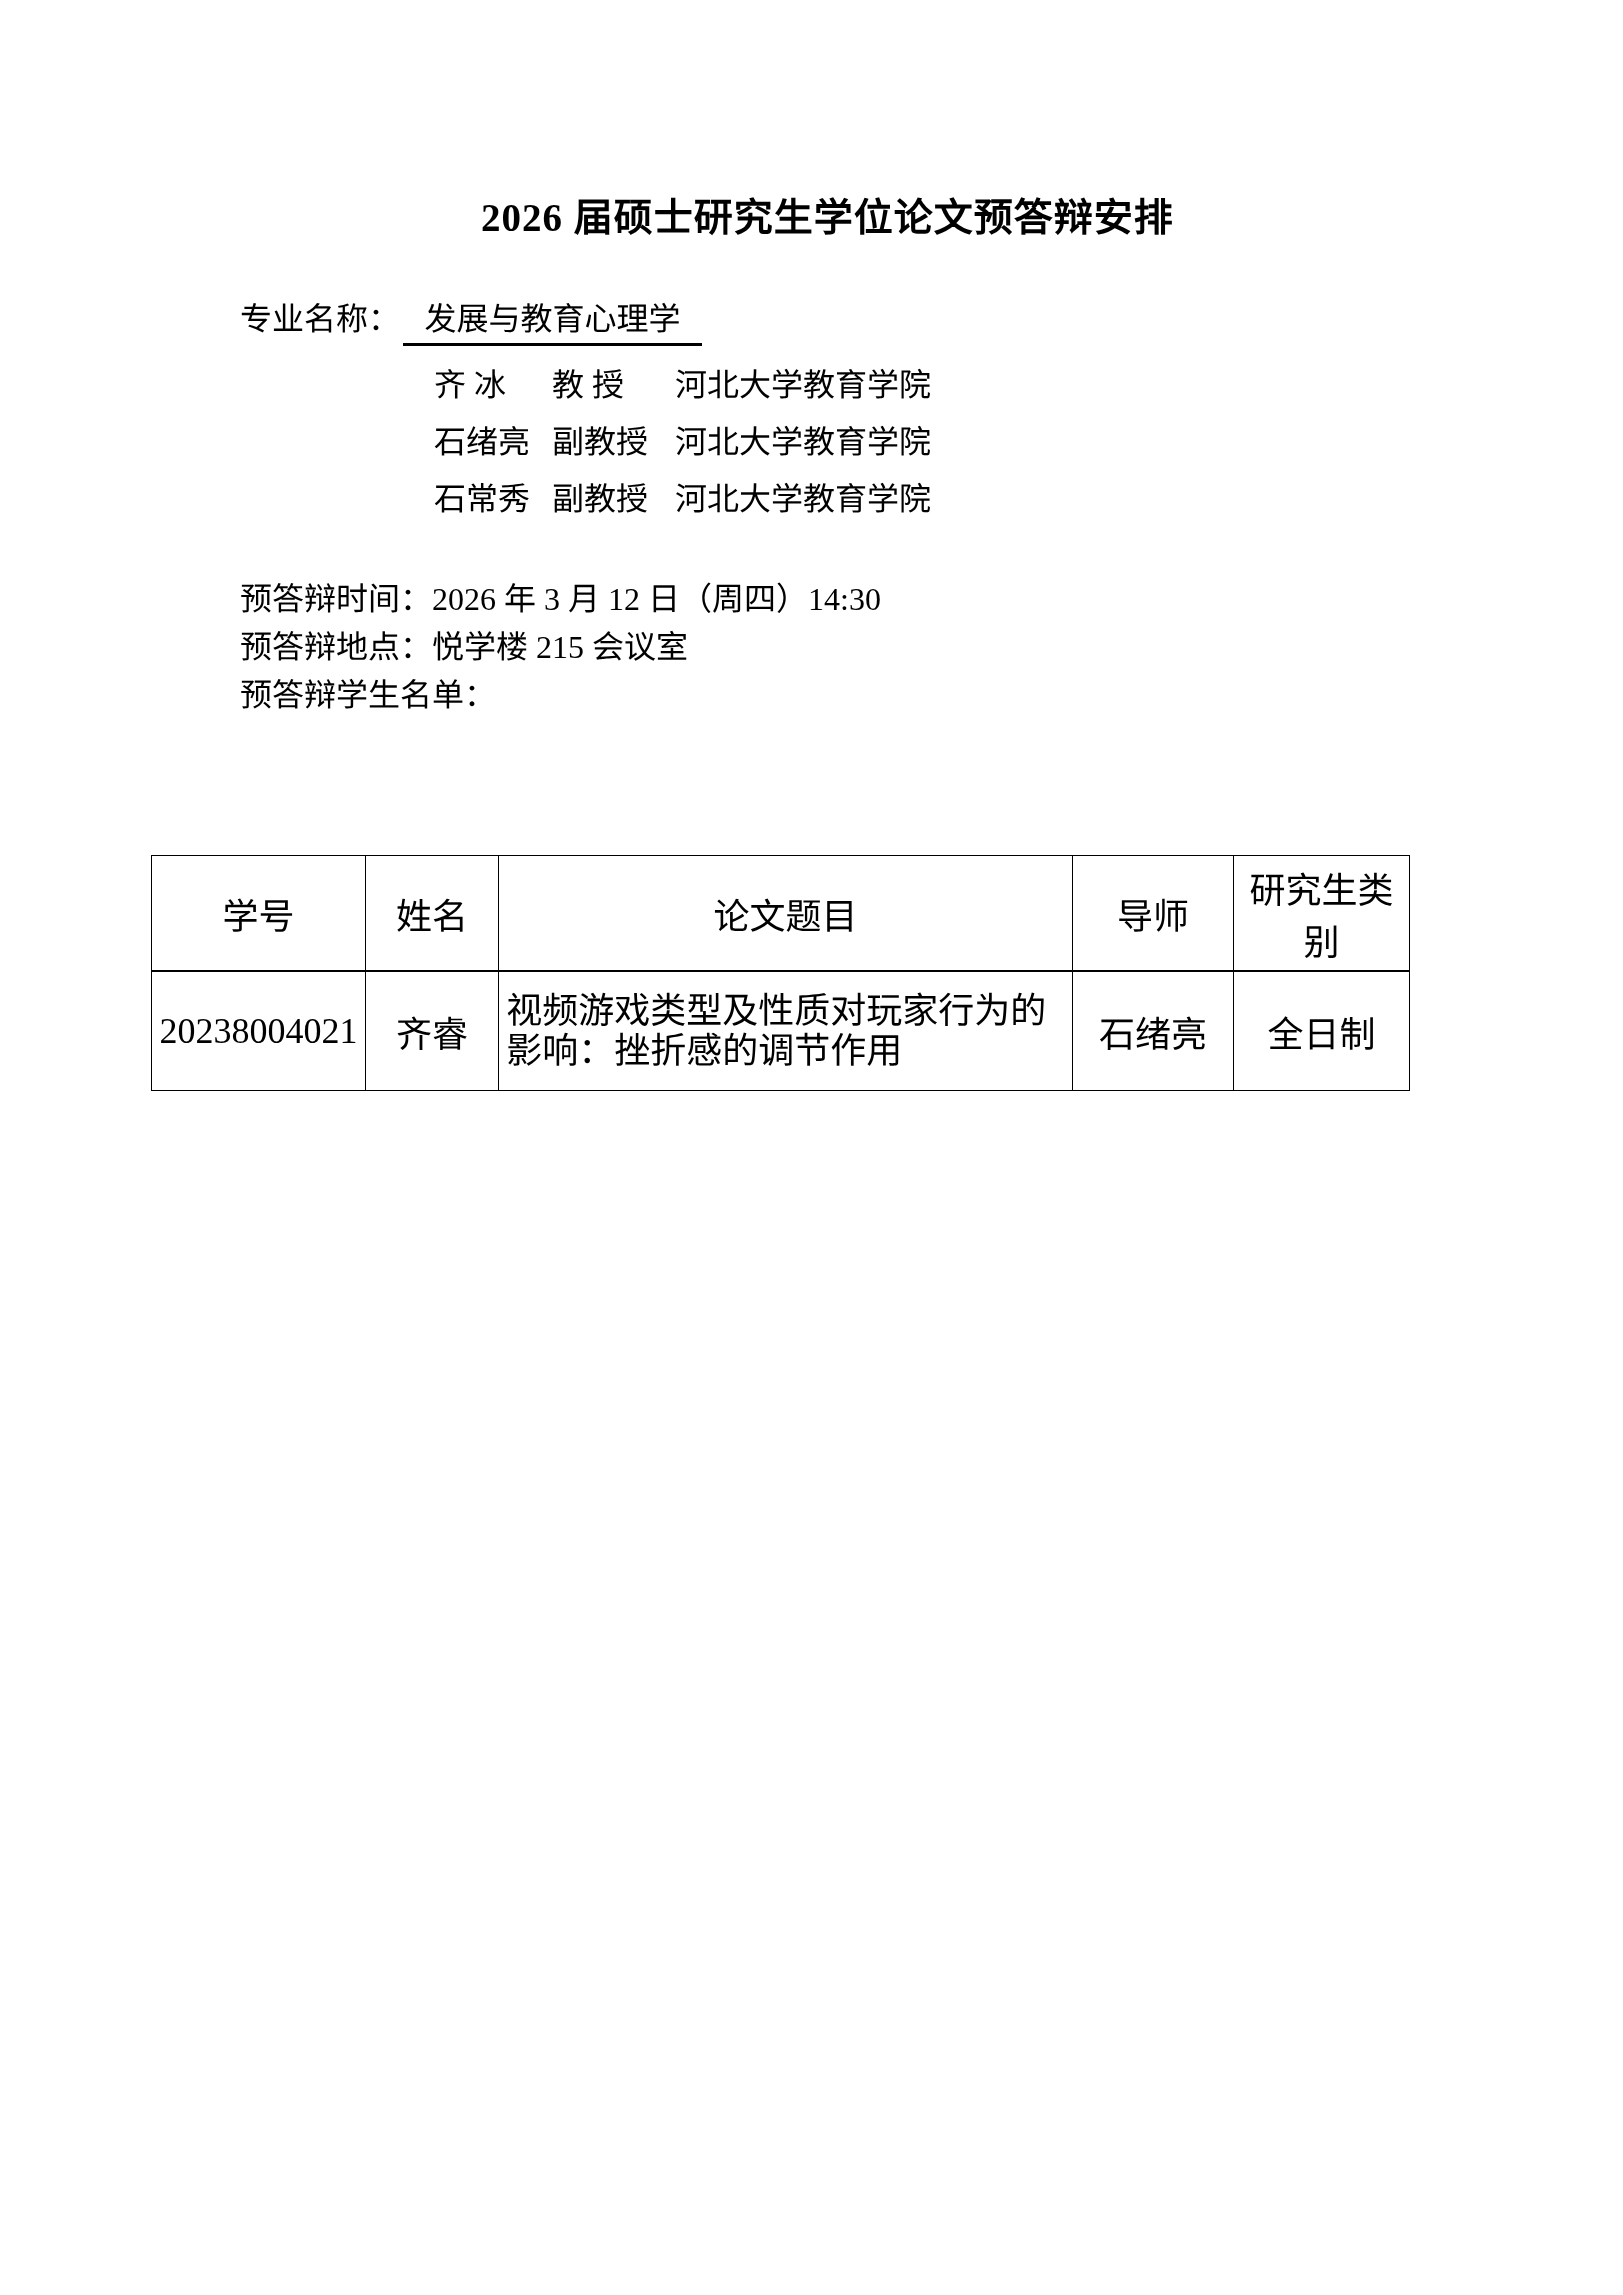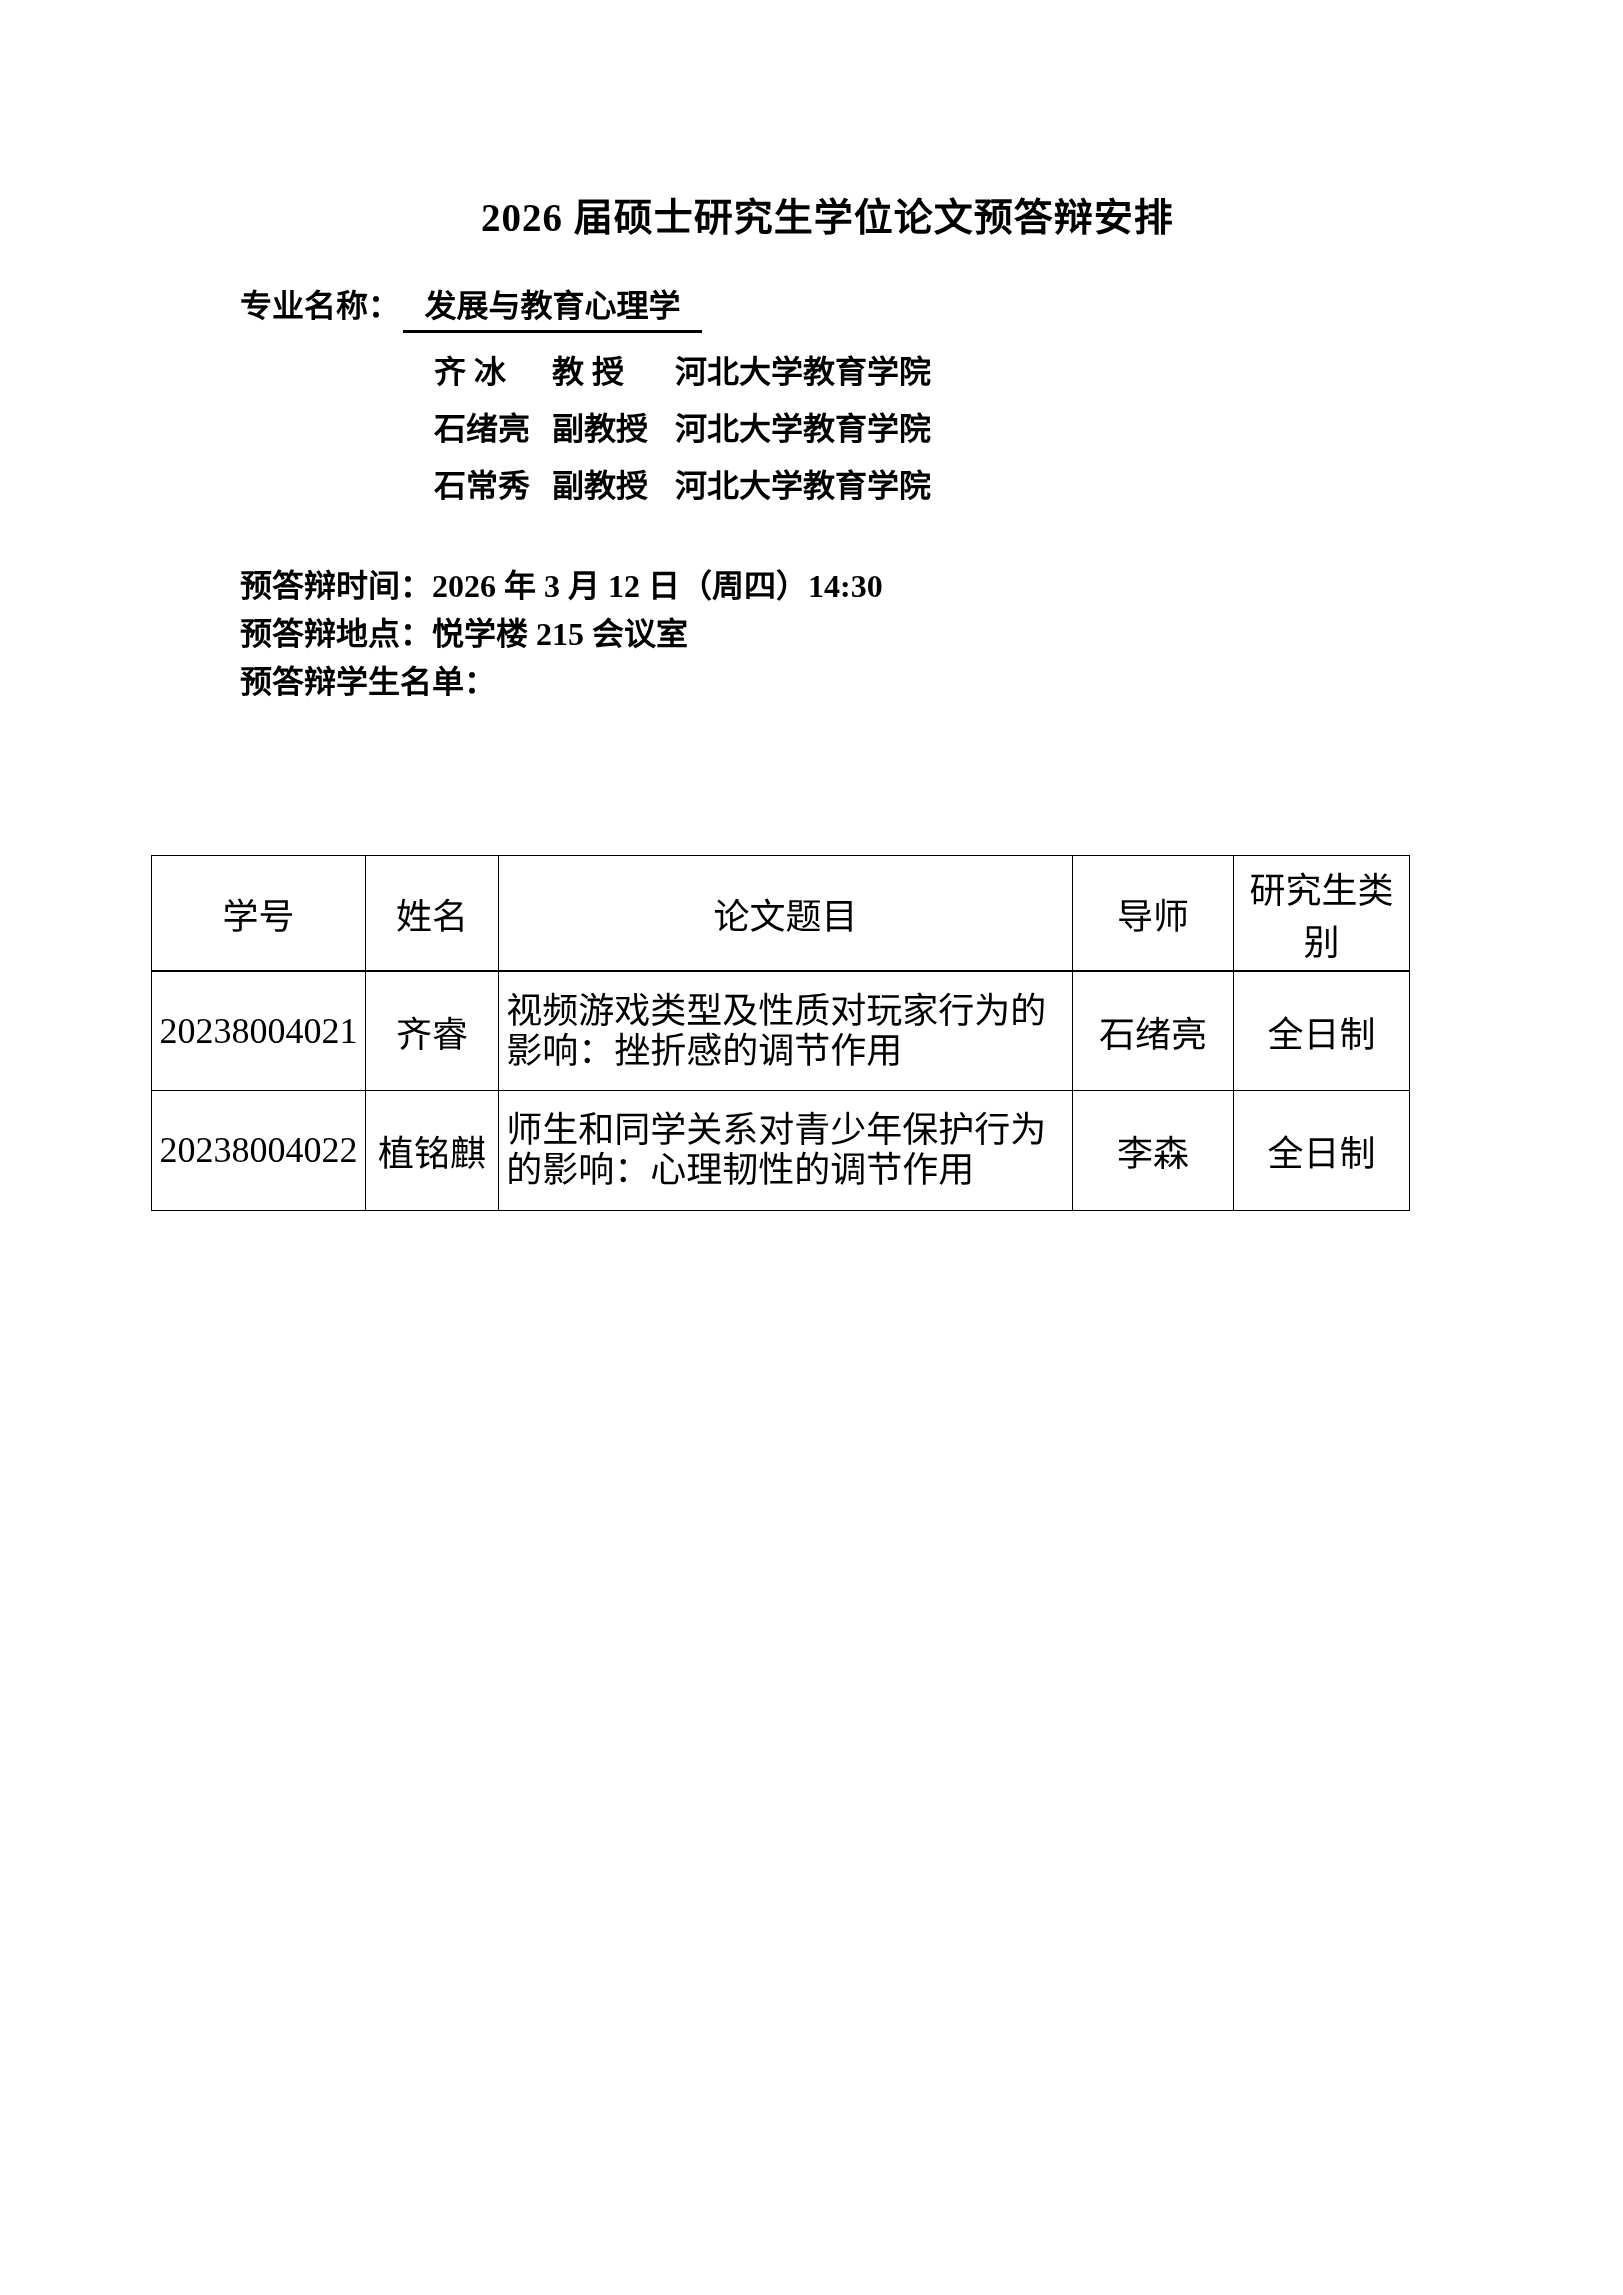--- a/index.html
+++ b/index.html
@@ -39,9 +39,8 @@
   .body-block {
     position: absolute;
     left: 240px;
-    top: 284px;
+    top: 297px;
     width: 1227px;
-    font-weight: bold;
   }
 
   .line {

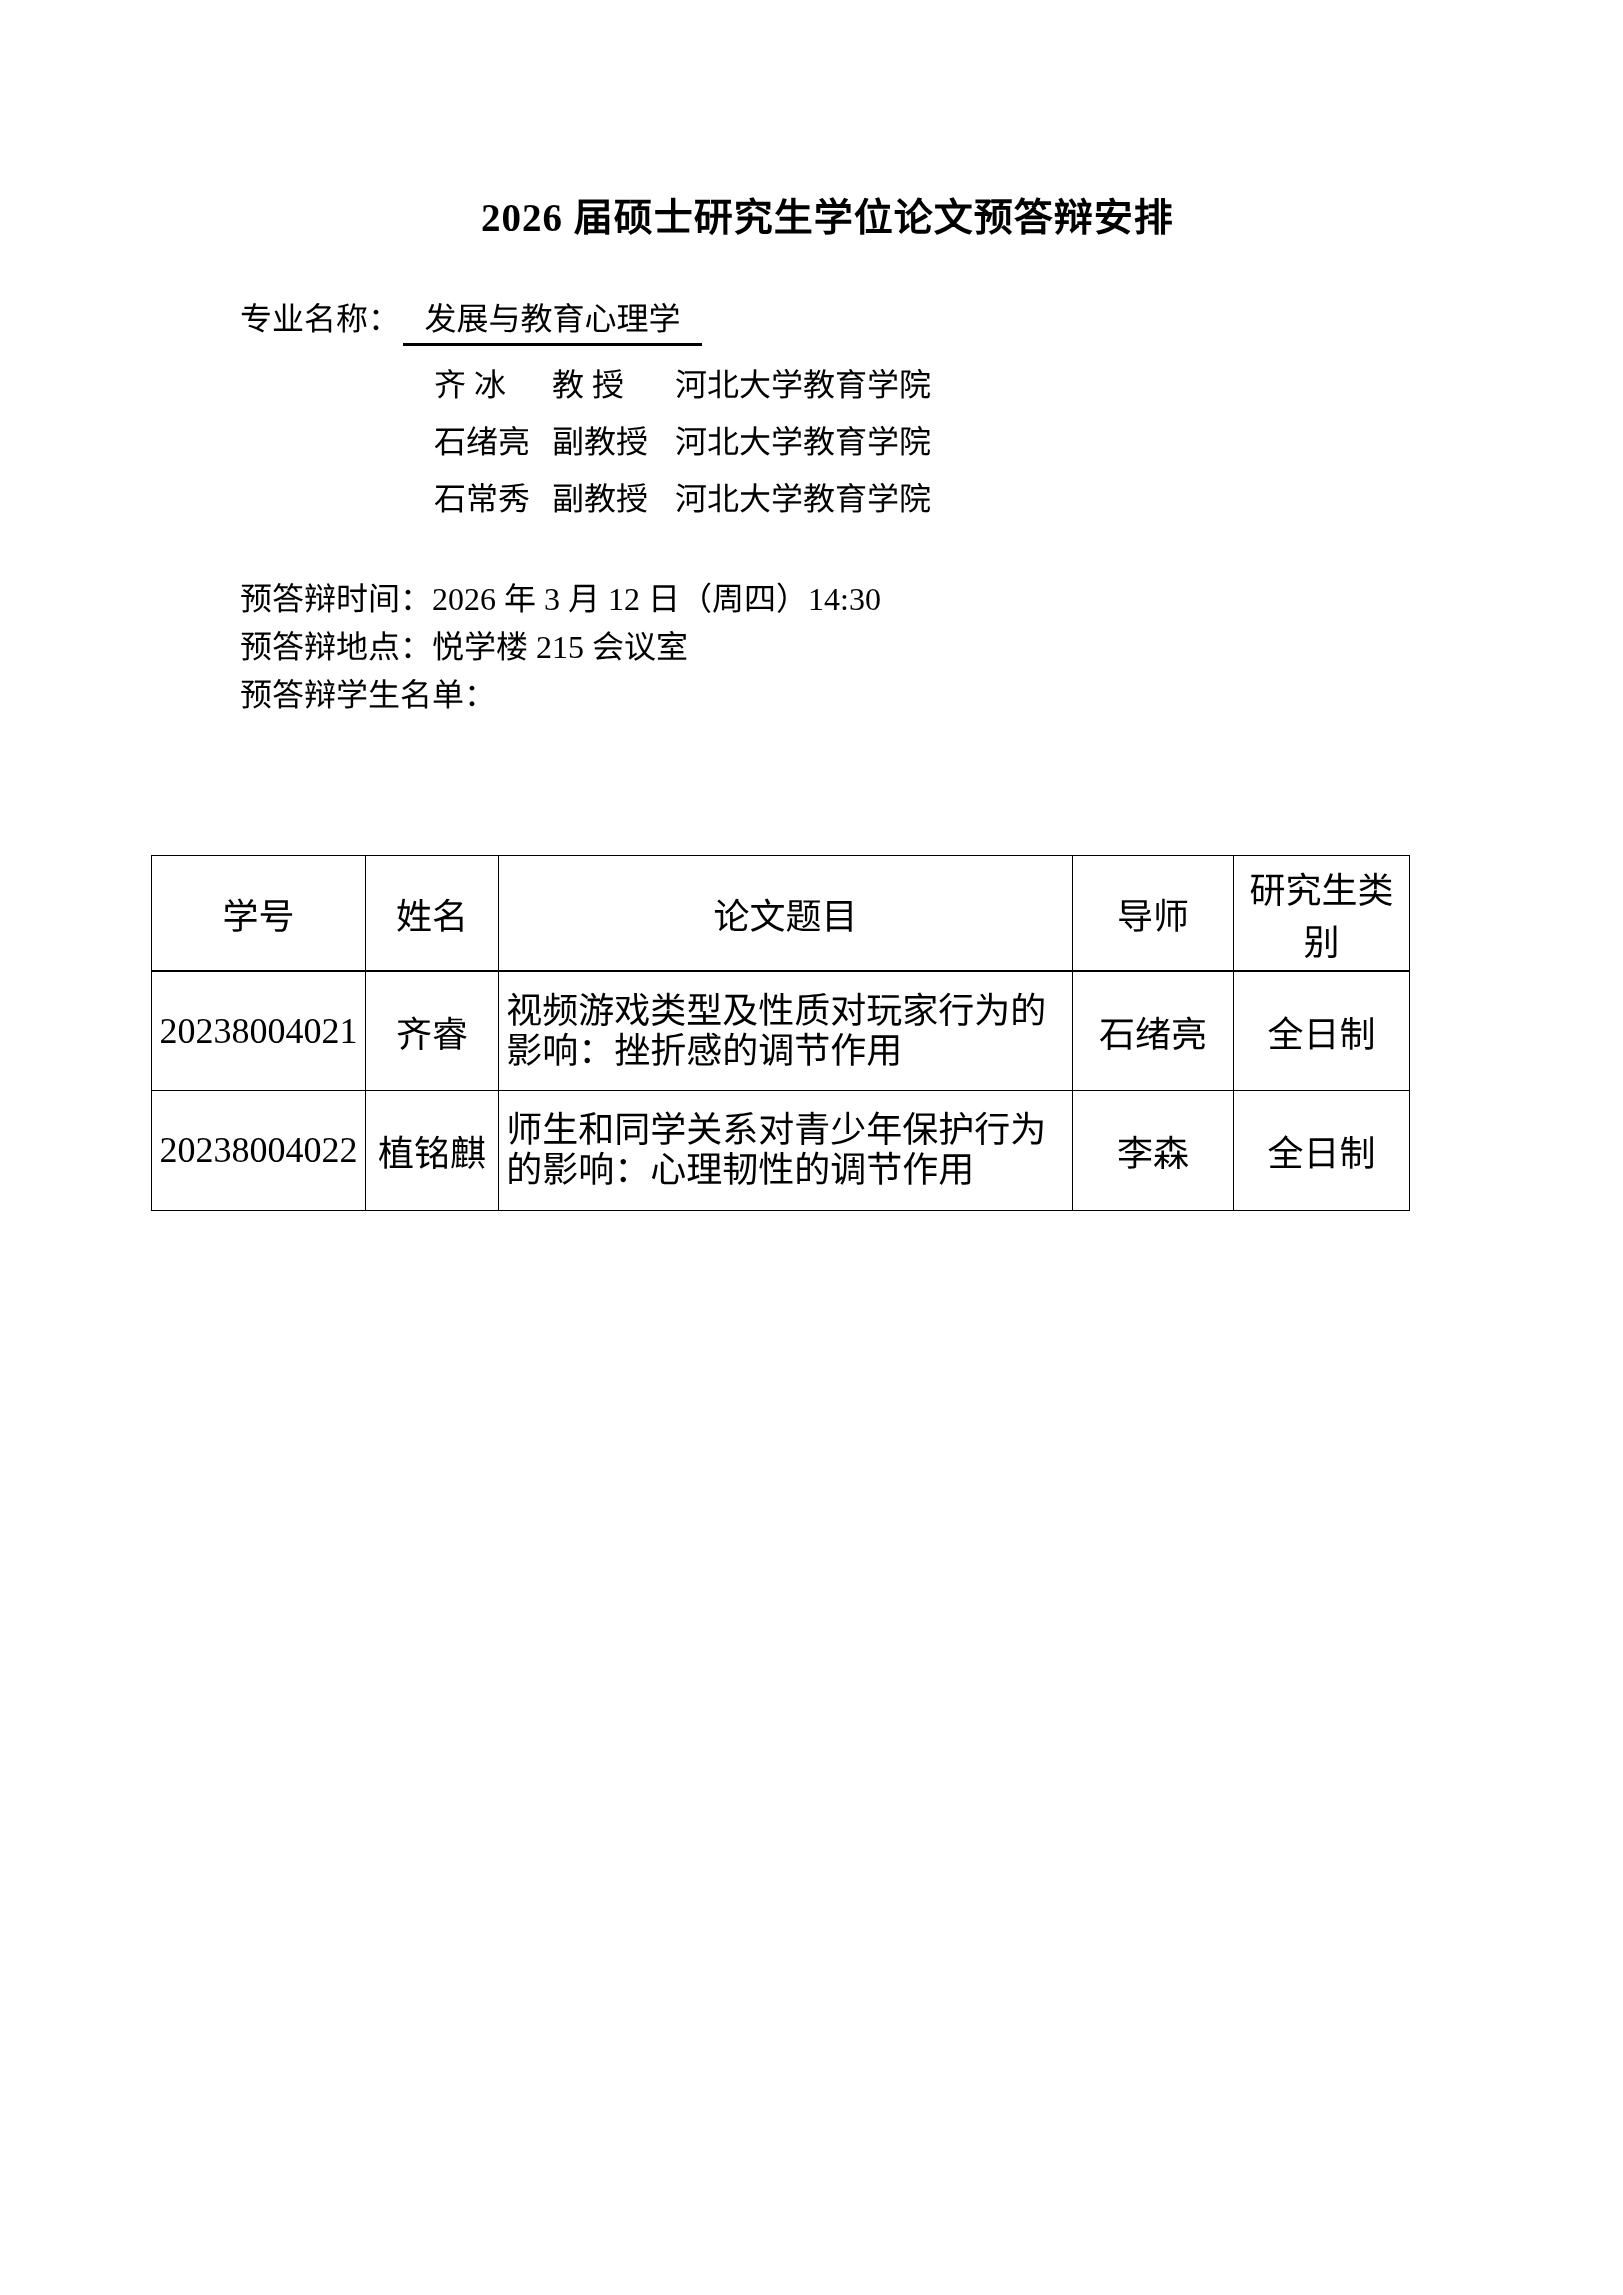--- a/index.html
+++ b/index.html
@@ -200,13 +200,6 @@
         <td class="cell-center">石绪亮</td>
         <td class="cell-center">全日制</td>
       </tr>
-      <tr>
-        <td class="cell-id">20238004022</td>
-        <td class="cell-center">植铭麒</td>
-        <td class="cell-title">师生和同学关系对青少年保护行为的影响：心理韧性的调节作用</td>
-        <td class="cell-center">李森</td>
-        <td class="cell-center">全日制</td>
-      </tr>
     </tbody>
   </table>
 

